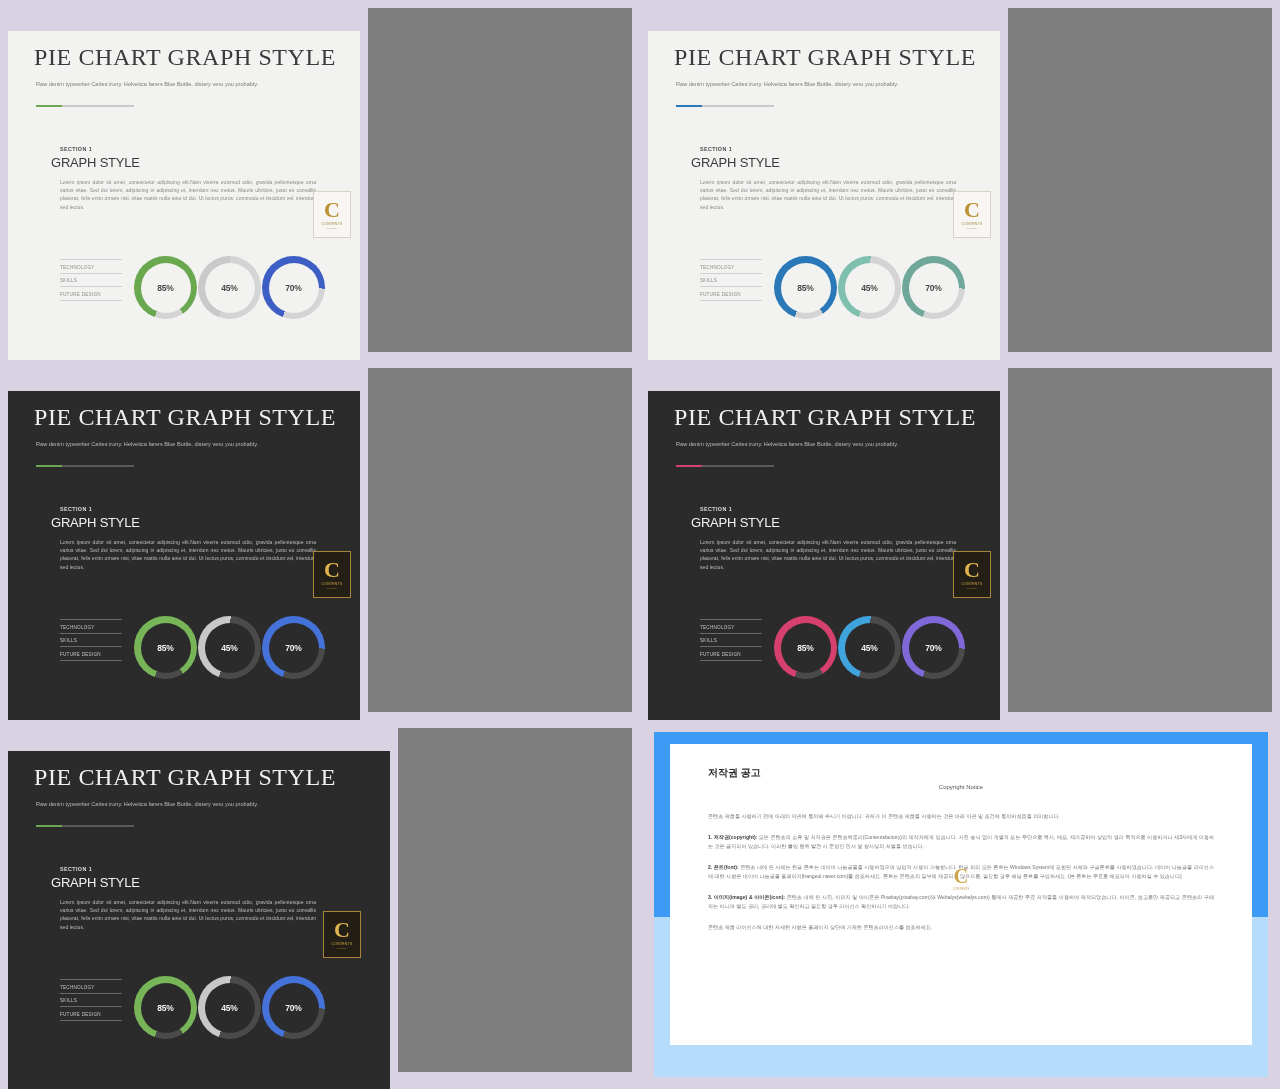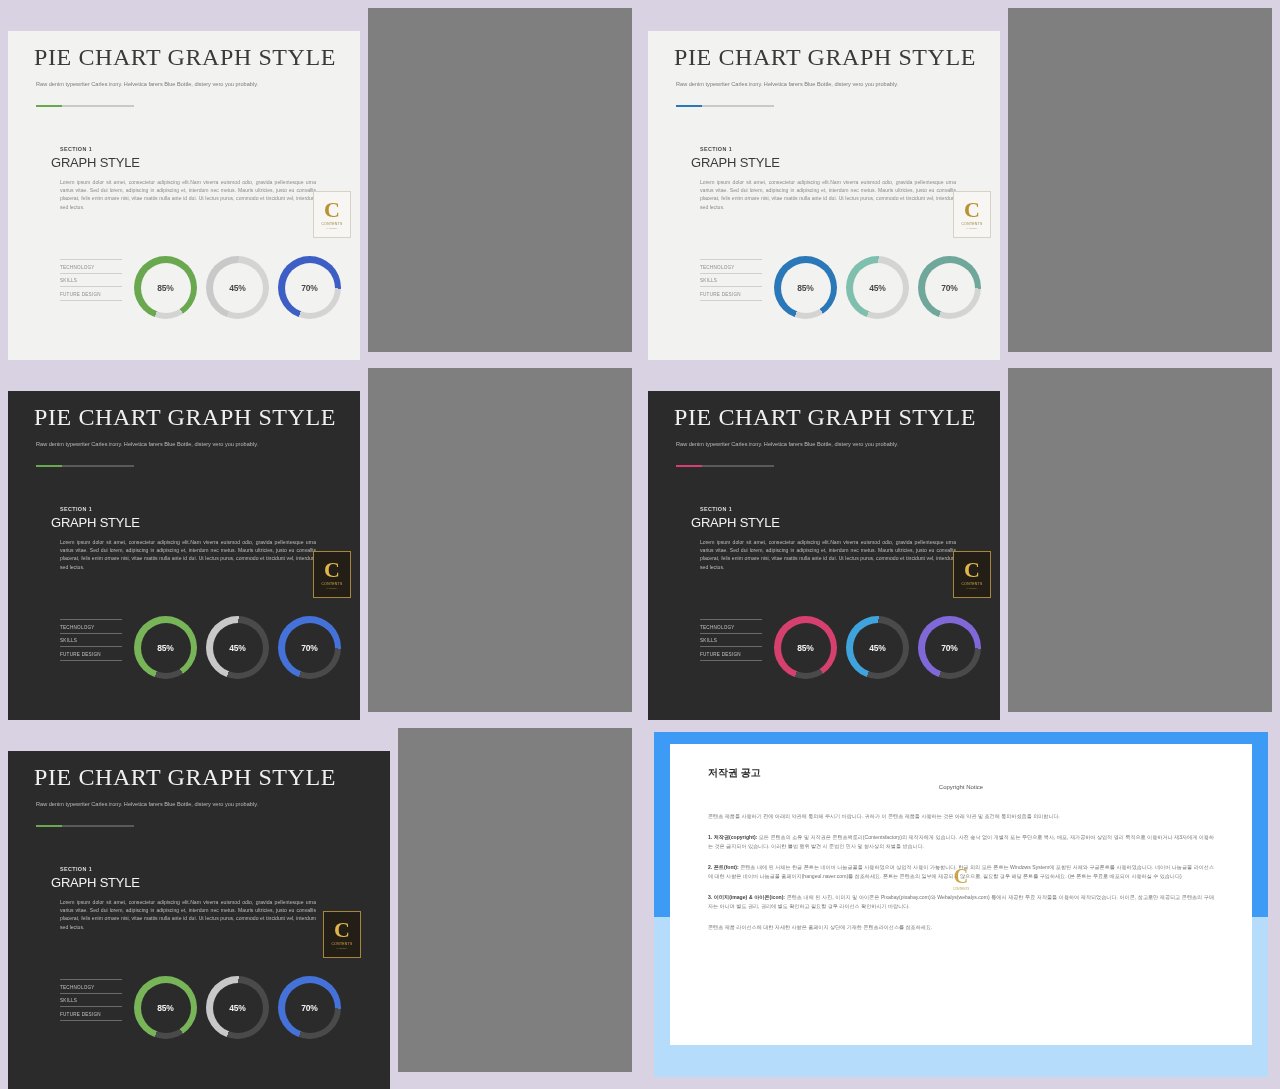--- a/index.html
+++ b/index.html
@@ -108,7 +108,7 @@
   .dark .legend .li:last-child{border-bottom-color:#6a6a6a;}
 
   
-  .donuts{position:absolute;left:126px;top:225px;display:flex;gap:9px;}
+  .donuts{position:absolute;left:126px;top:225px;display:flex;gap:1px;}
   .donut{
     width:63px;height:63px;border-radius:50%;
     display:flex;align-items:center;justify-content:center;

